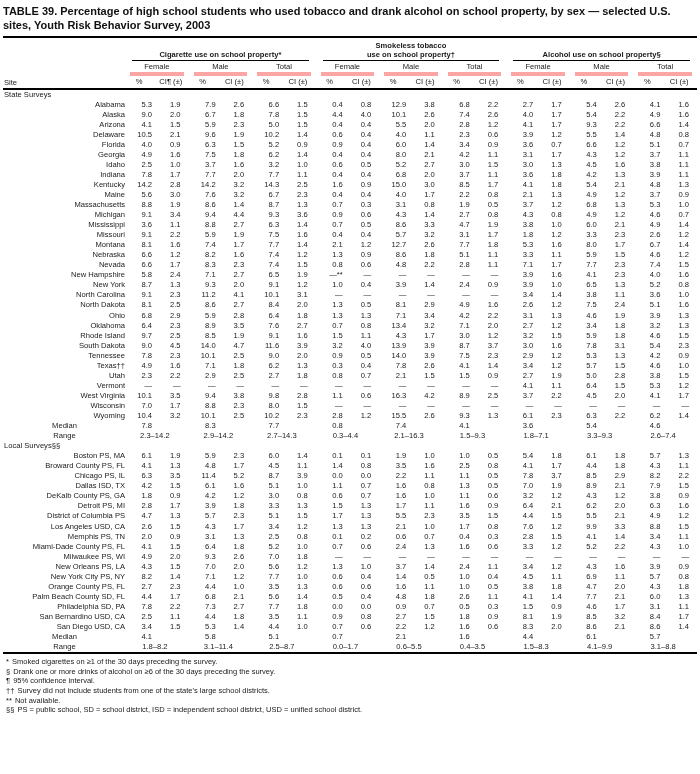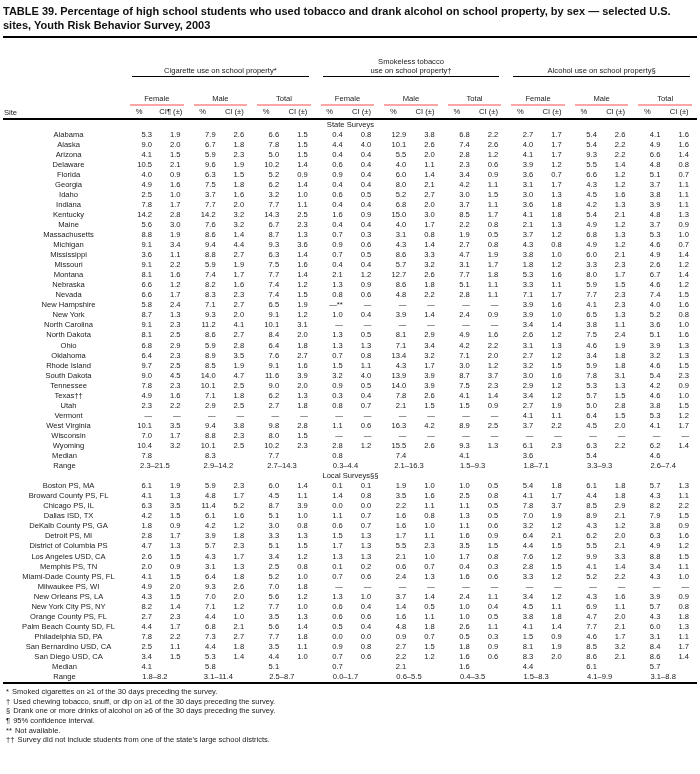--- a/index.html
+++ b/index.html
@@ -27,7 +27,7 @@
   th.grp{vertical-align:bottom;padding-top:3px;}
   .glabel{
     border-bottom:1px solid #000;text-align:center;
-    white-space:pre-line;line-height:9px;padding-bottom:1px;margin:16px 7px;
+    white-space:pre-line;line-height:9px;padding-bottom:1px;margin:0 7px;font-weight:bold;
   }
   th.sub{padding-top:1px;}
   .sublabel{

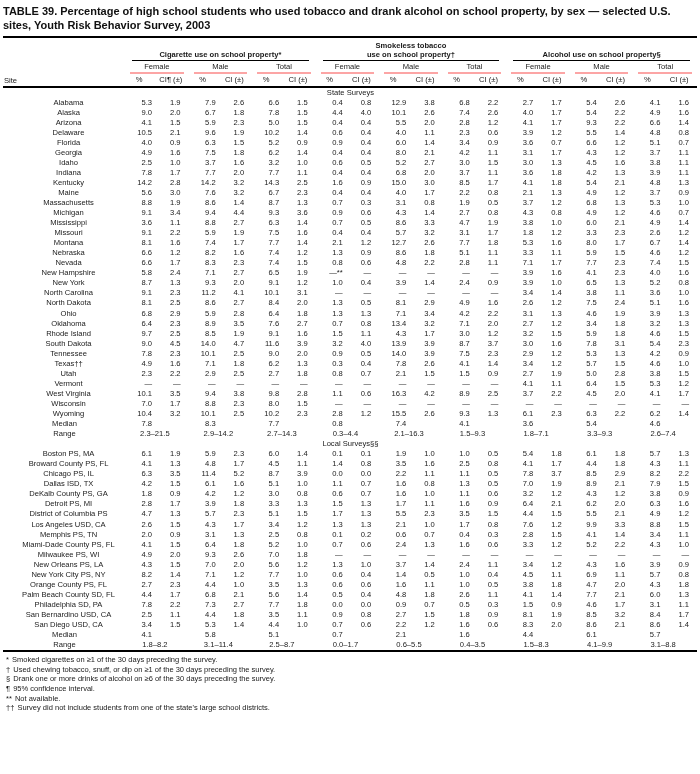--- a/index.html
+++ b/index.html
@@ -31,7 +31,7 @@
   }
   th.sub{padding-top:1px;}
   .sublabel{
-    display:block;border-bottom:2px solid #fca5a5;
+    display:block;border-bottom:4px solid #fca5a5;
     line-height:9.5px;margin:0 5px;padding-bottom:0;
   }
   tr.hrow3 th{border-bottom:2px solid #000;text-align:center;padding:1px 0 2px 0;line-height:9px;}

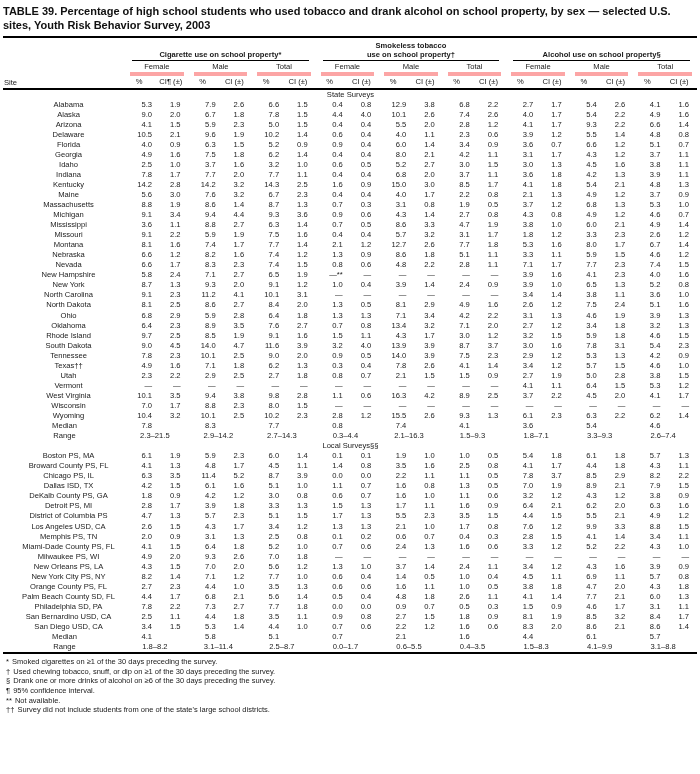--- a/index.html
+++ b/index.html
@@ -37,7 +37,7 @@
   tr.hrow3 th{border-bottom:2px solid #000;text-align:center;padding:1px 0 2px 0;line-height:9px;}
   th.siteh{border-bottom:2px solid #000;}
   tbody td{height:10.05px;line-height:10.05px;white-space:nowrap;overflow:hidden;}
-  td.sec{text-align:center;padding-left:1px;}
+  td.sec{text-align:left;padding-left:1px;}
   td.site{text-align:center;padding-left:9px;}
   td.stat{text-align:center;padding-left:1px;}
   td.pct{text-align:right;padding-right:1px;}

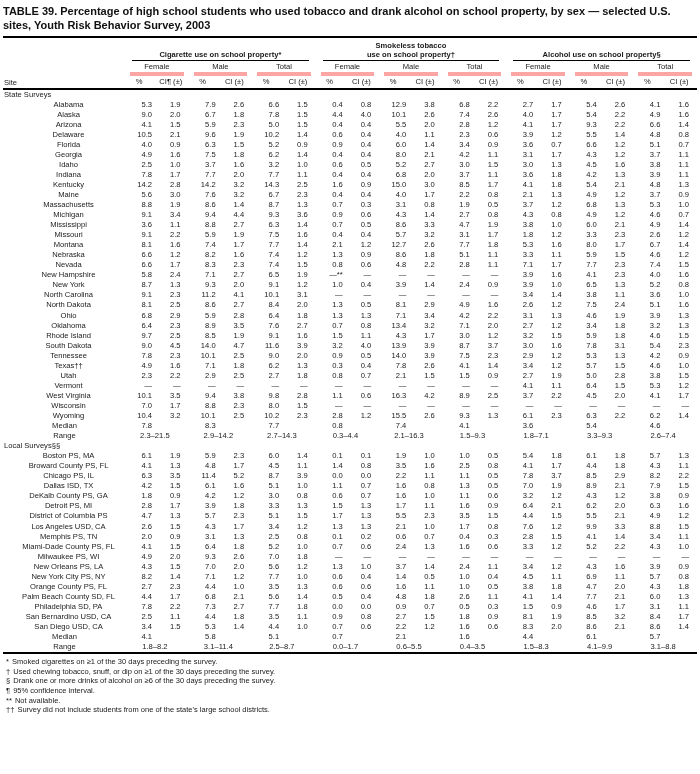--- a/index.html
+++ b/index.html
@@ -38,7 +38,7 @@
   th.siteh{border-bottom:2px solid #000;}
   tbody td{height:10.05px;line-height:10.05px;white-space:nowrap;overflow:hidden;}
   td.sec{text-align:left;padding-left:1px;}
-  td.site{text-align:center;padding-left:9px;}
+  td.site{text-align:right;padding-left:9px;}
   td.stat{text-align:center;padding-left:1px;}
   td.pct{text-align:right;padding-right:1px;}
   td.ci{text-align:right;padding-right:8px;}

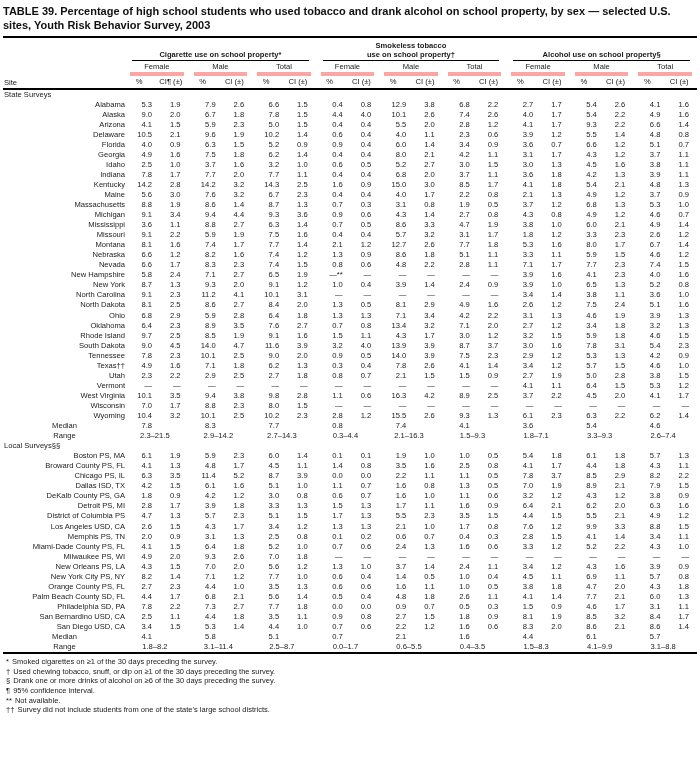--- a/index.html
+++ b/index.html
@@ -838,7 +838,7 @@
         </tr>
         <tr>
           <td class="stat">Range</td>
-          <td class="range" colspan="2">2.3–21.5</td>
+          <td class="range" colspan="2">2.3–14.2</td>
           <td class="range" colspan="2">2.9–14.2</td>
           <td class="range" colspan="2">2.7–14.3</td>
           <td class="range" colspan="2">0.3–4.4</td>

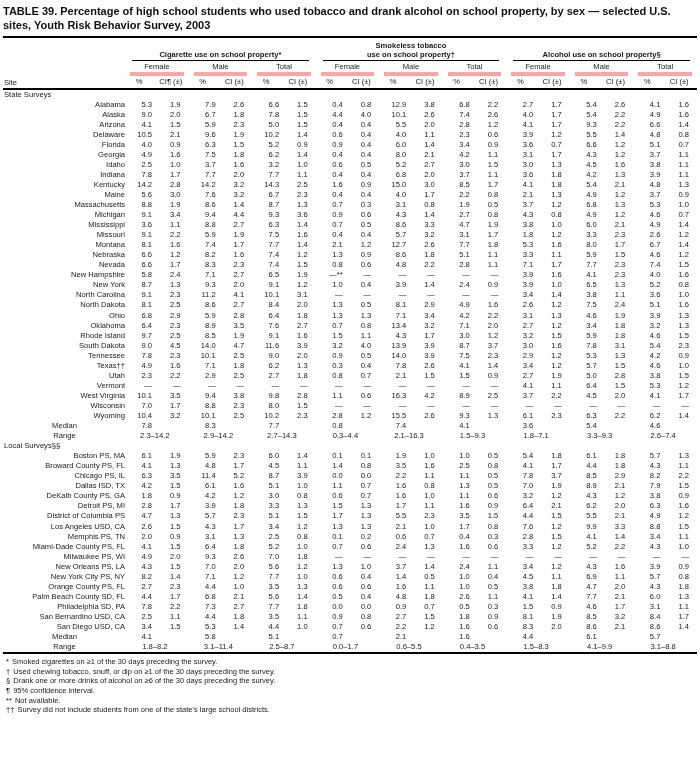--- a/index.html
+++ b/index.html
@@ -1267,7 +1267,6 @@
 
   <div class="footnotes">
     <div class="fn"><span class="sym">*</span> <span>Smoked cigarettes on ≥1 of the 30 days preceding the survey.</span></div>
-    <div class="fn"><span class="sym">†</span> <span>Used chewing tobacco, snuff, or dip on ≥1 of the 30 days preceding the survey.</span></div>
     <div class="fn"><span class="sym">§</span> <span>Drank one or more drinks of alcohol on ≥6 of the 30 days preceding the survey.</span></div>
     <div class="fn"><span class="sym">¶</span> <span>95% confidence interval.</span></div>
     <div class="fn"><span class="sym">**</span> <span>Not available.</span></div>

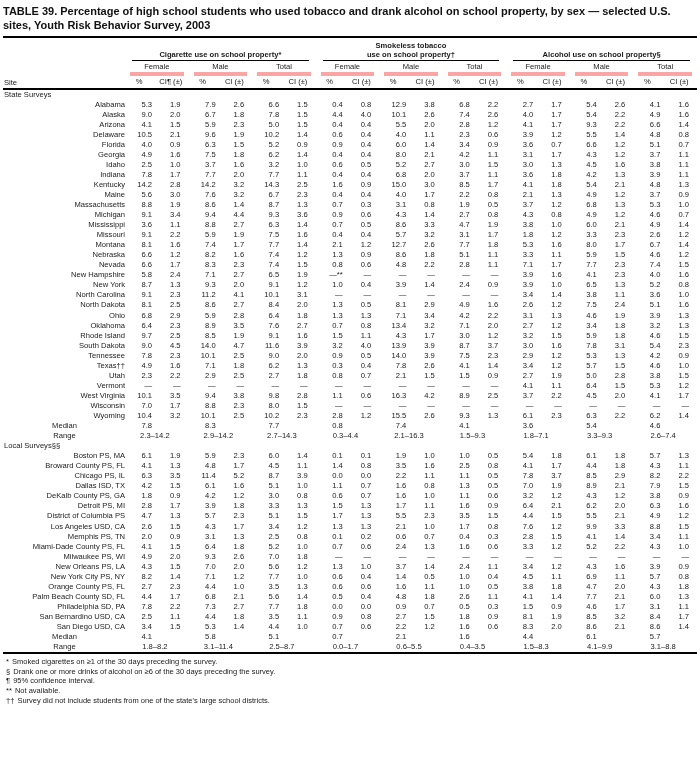--- a/index.html
+++ b/index.html
@@ -1269,8 +1269,8 @@
     <div class="fn"><span class="sym">*</span> <span>Smoked cigarettes on ≥1 of the 30 days preceding the survey.</span></div>
     <div class="fn"><span class="sym">§</span> <span>Drank one or more drinks of alcohol on ≥6 of the 30 days preceding the survey.</span></div>
     <div class="fn"><span class="sym">¶</span> <span>95% confidence interval.</span></div>
+    <div class="fn"><span class="sym">††</span> <span>Survey did not include students from one of the state's large school districts.</span></div>
     <div class="fn"><span class="sym">**</span> <span>Not available.</span></div>
-    <div class="fn"><span class="sym">††</span> <span>Survey did not include students from one of the state's large school districts.</span></div>
   </div>
 </div>
 

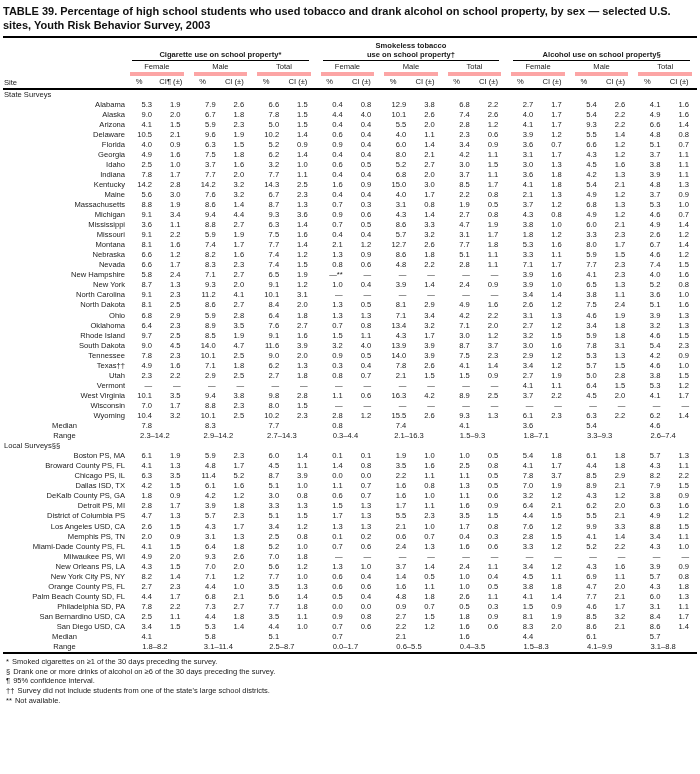--- a/index.html
+++ b/index.html
@@ -1271,6 +1271,7 @@
     <div class="fn"><span class="sym">¶</span> <span>95% confidence interval.</span></div>
     <div class="fn"><span class="sym">††</span> <span>Survey did not include students from one of the state's large school districts.</span></div>
     <div class="fn"><span class="sym">**</span> <span>Not available.</span></div>
+    <div class="fn"><span class="sym">§§</span> <span>PS = public school, SD = school district, ISD = independent school district, USD = unified school district.</span></div>
   </div>
 </div>
 

